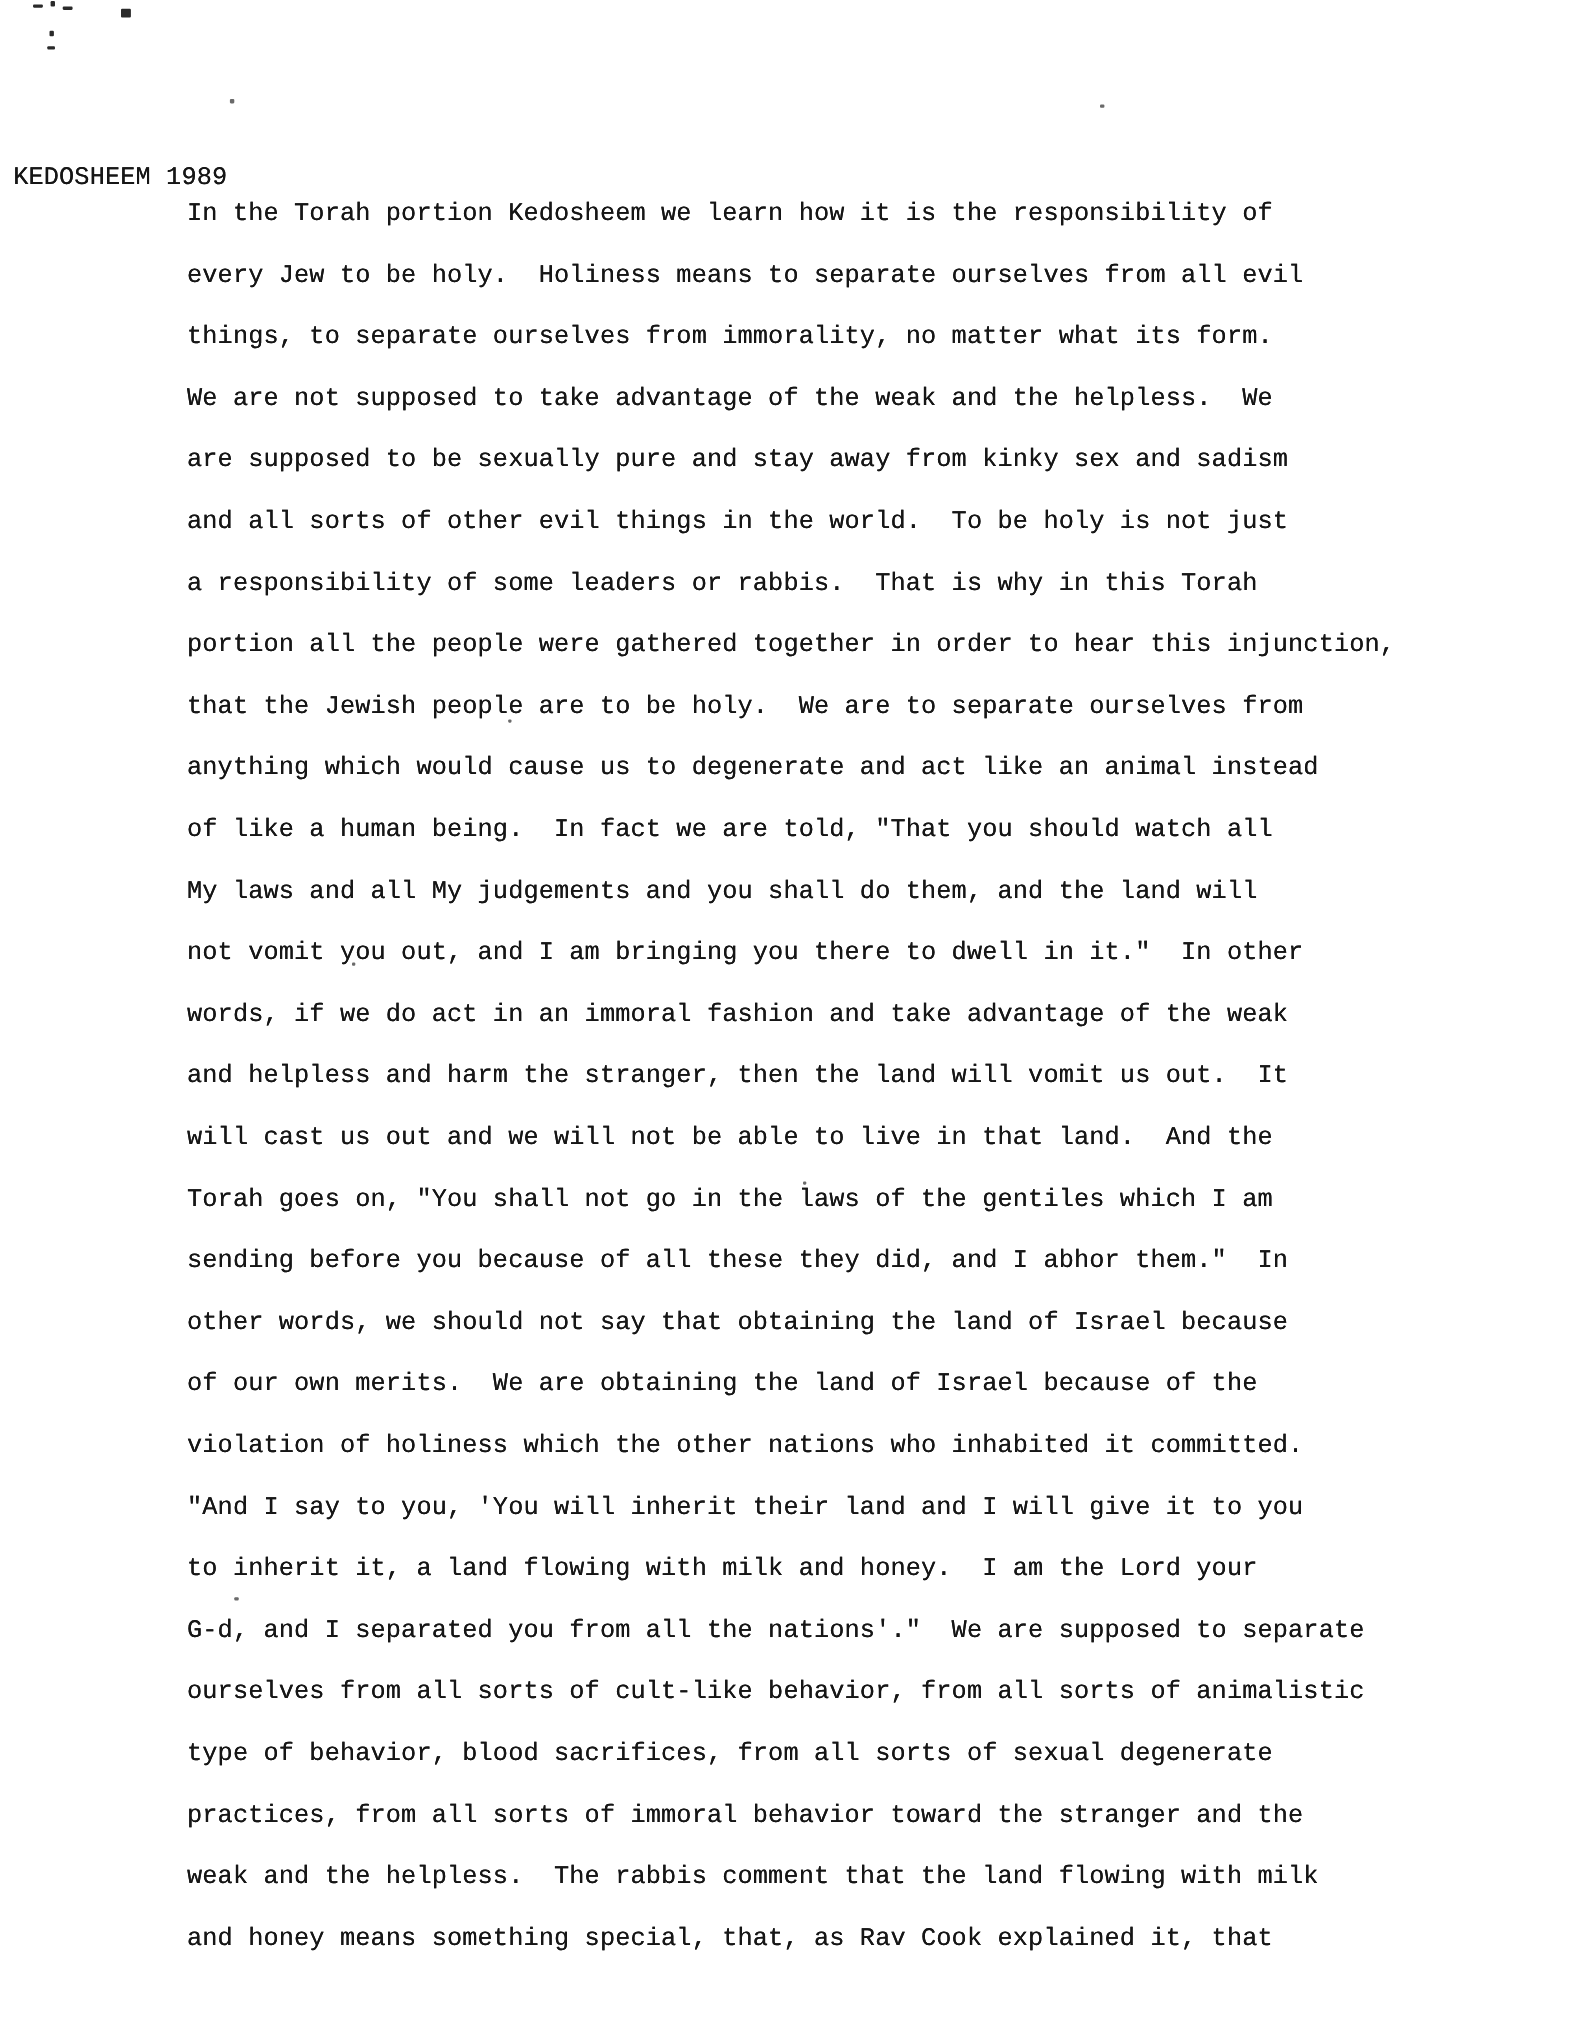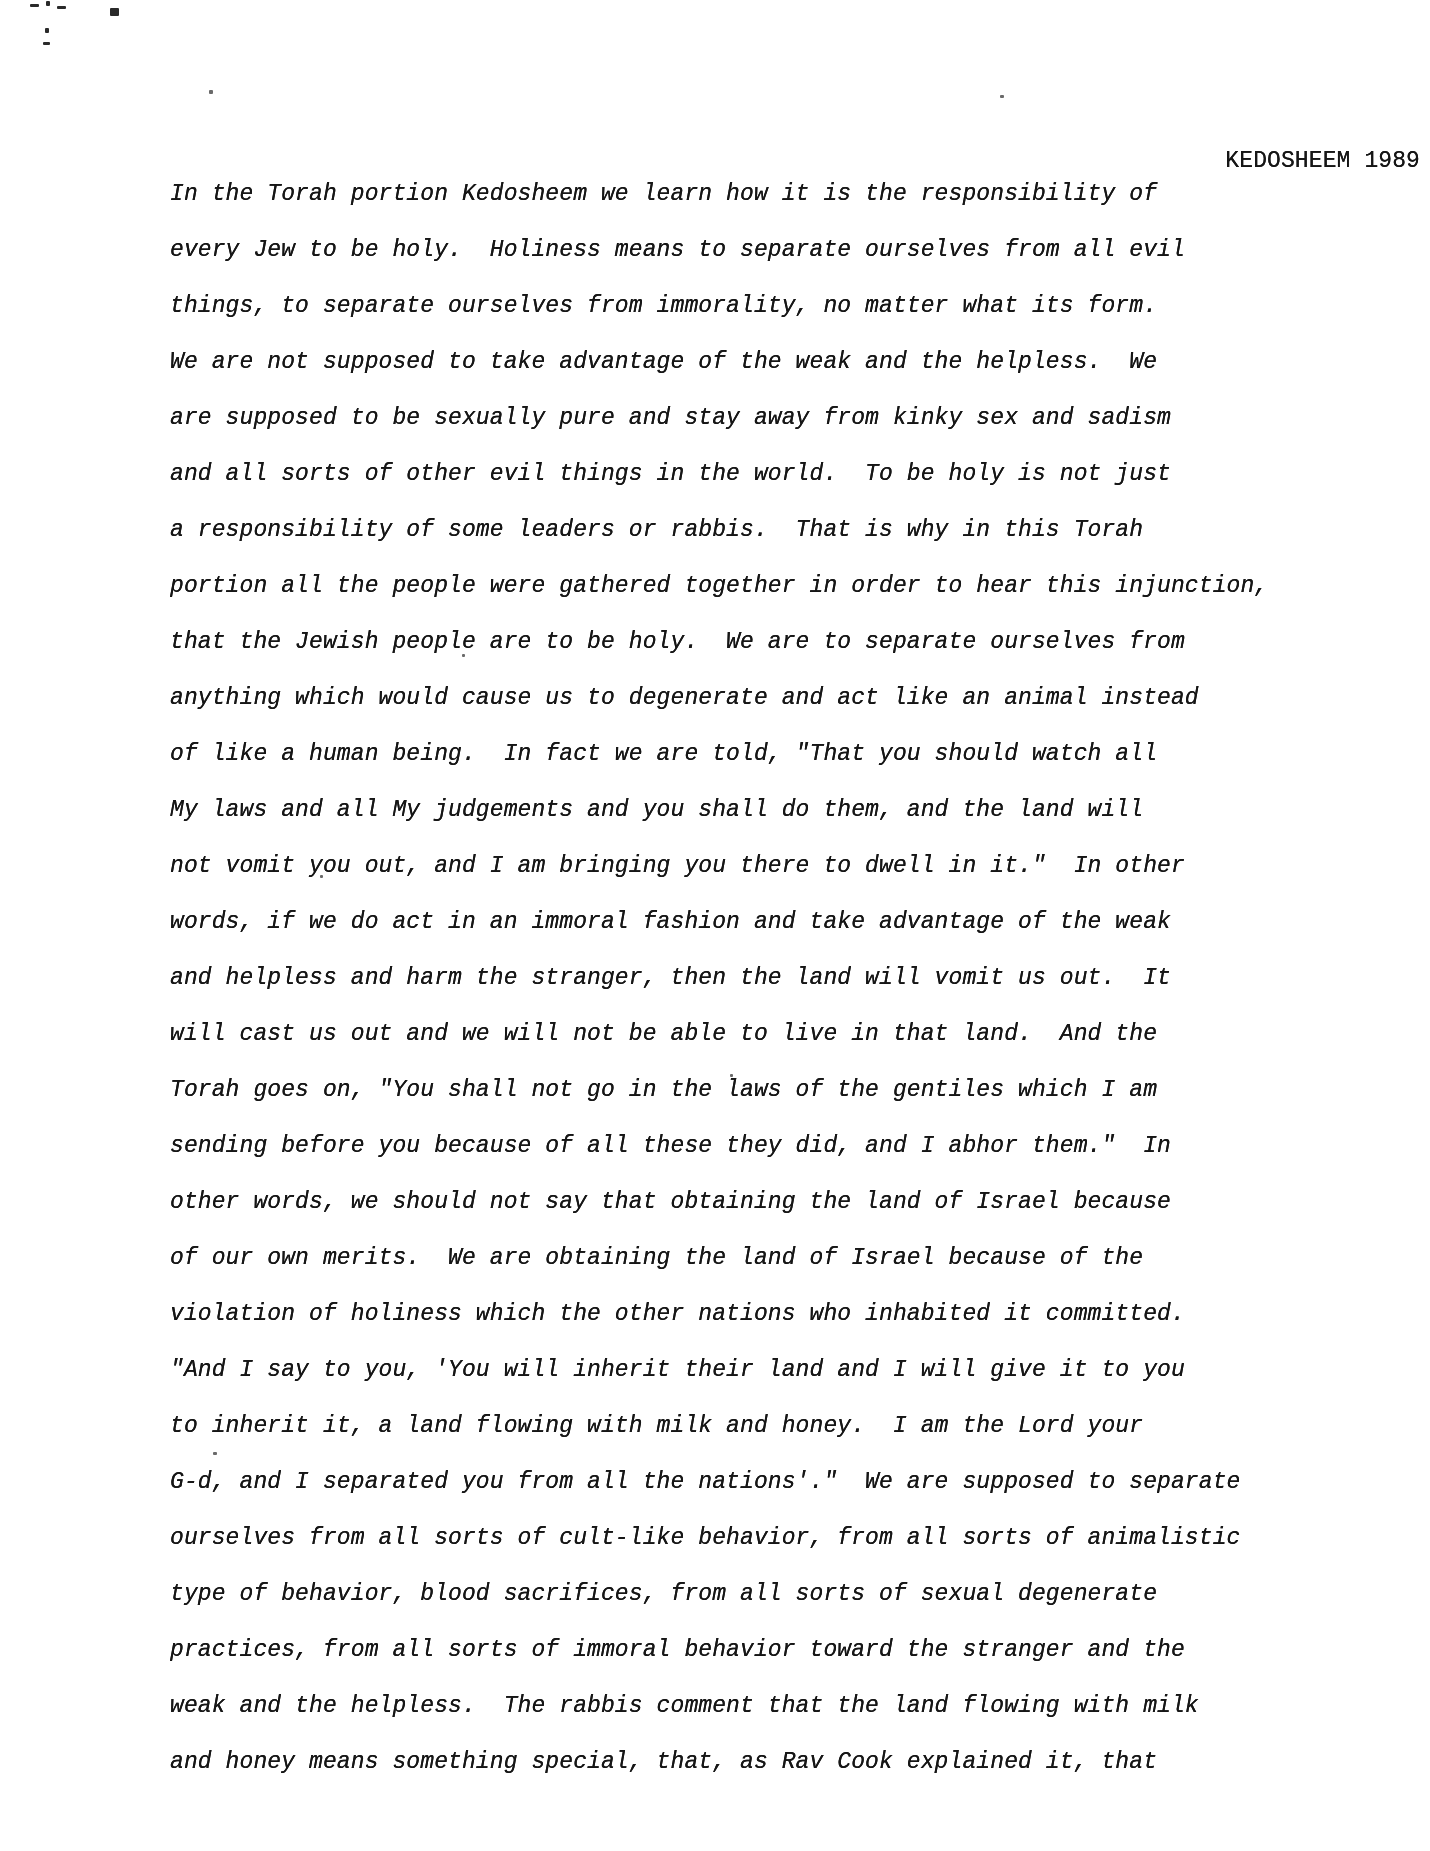--- a/index.html
+++ b/index.html
@@ -25,7 +25,7 @@
     top: 94px;
     left: 12px;
     right: 10px;
-    text-align: right;
+    text-align: left;
     font-size: 23px;
     line-height: 27px;
     letter-spacing: 0.1px;

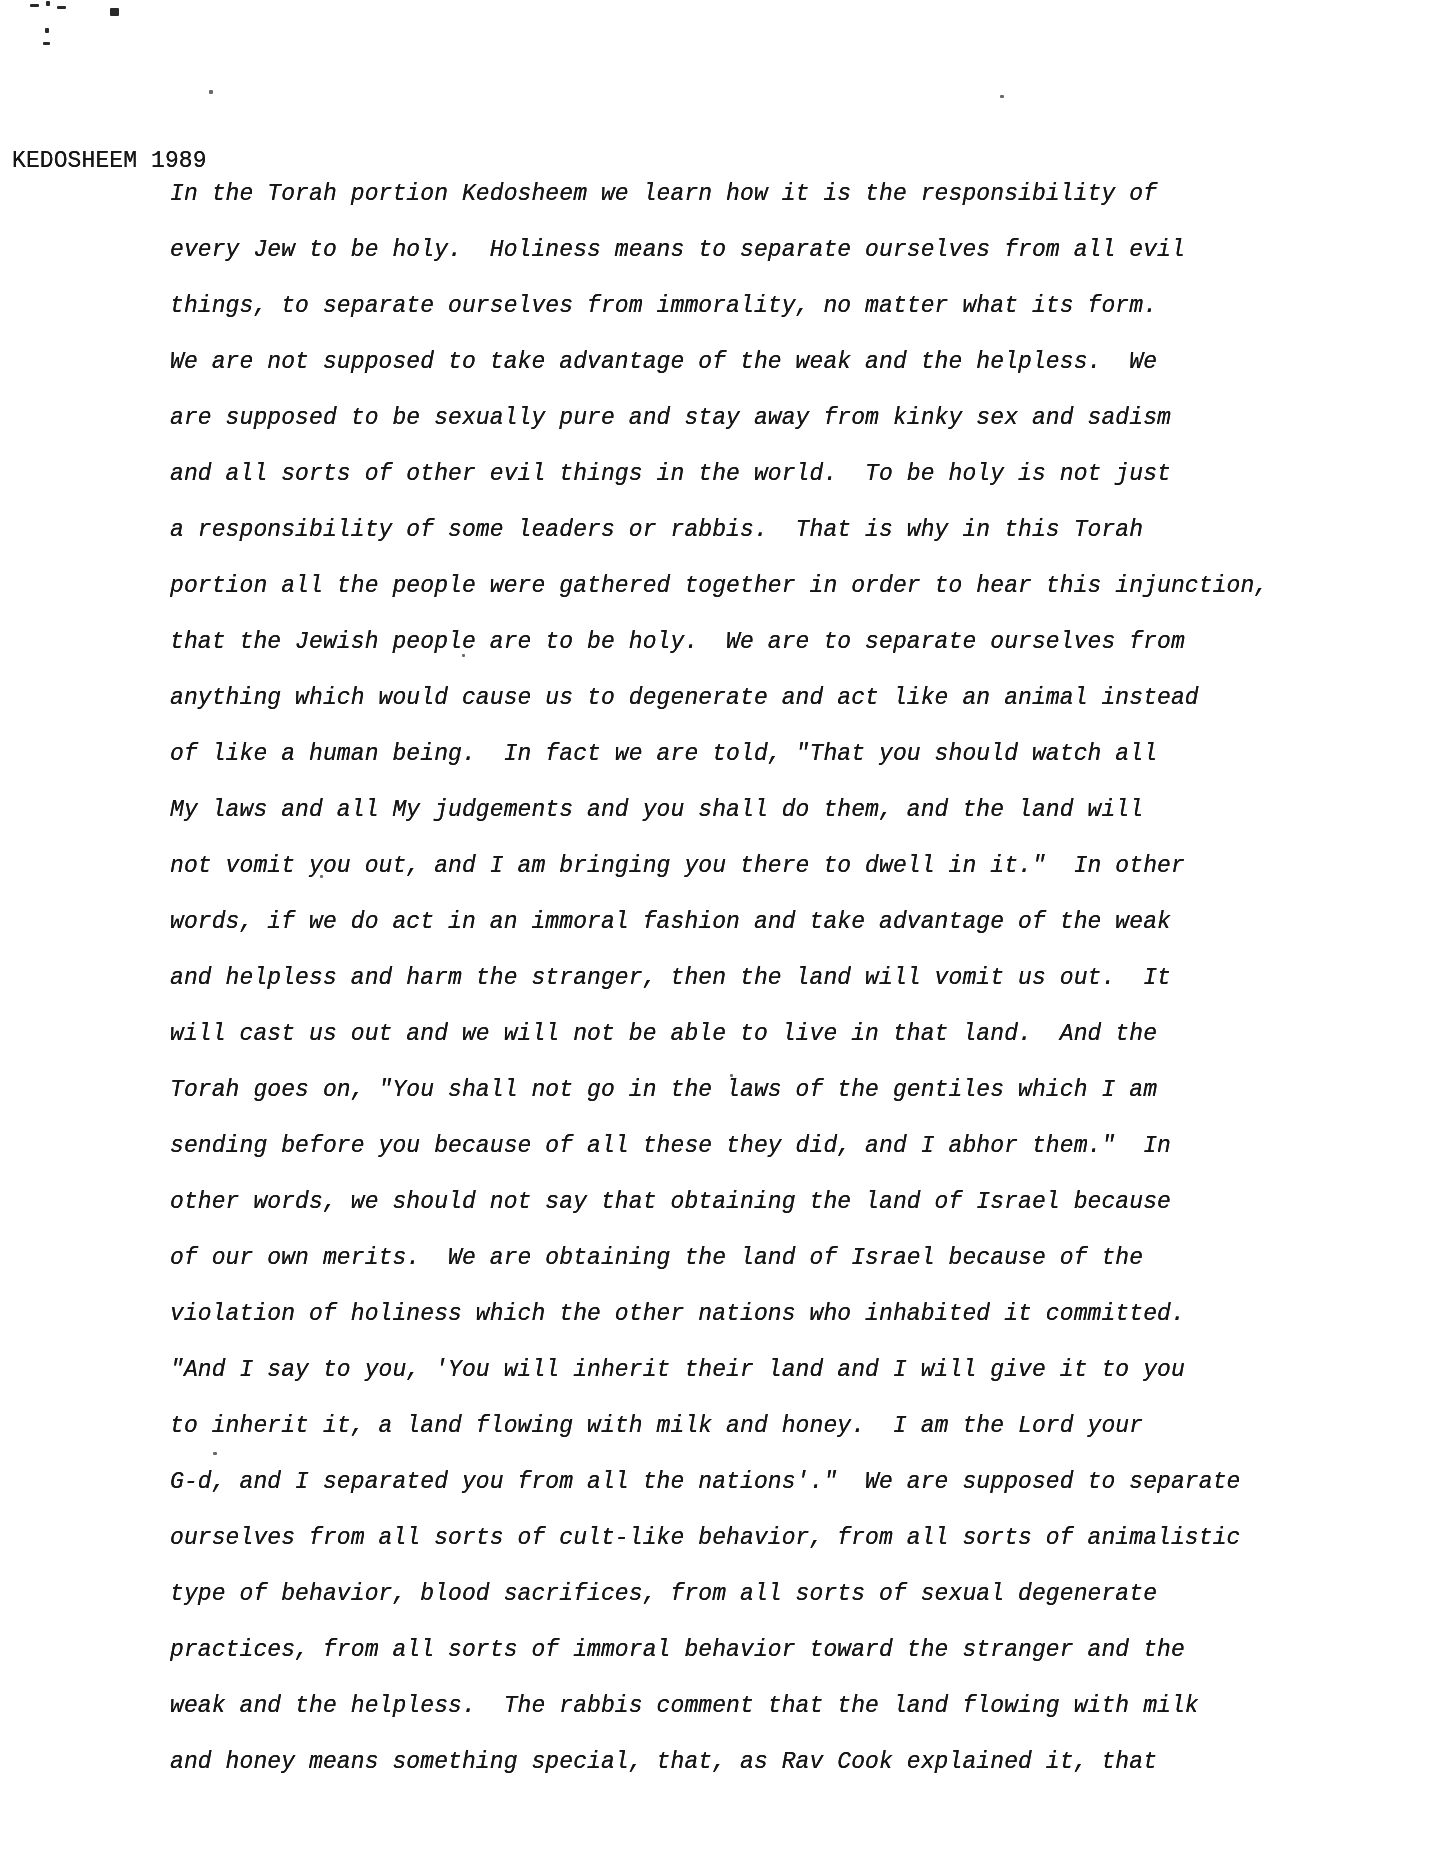--- a/index.html
+++ b/index.html
@@ -45,7 +45,6 @@
   }
   .text-line {
     height: 56px;
-    font-style: italic;
   }
   
   .speck {

